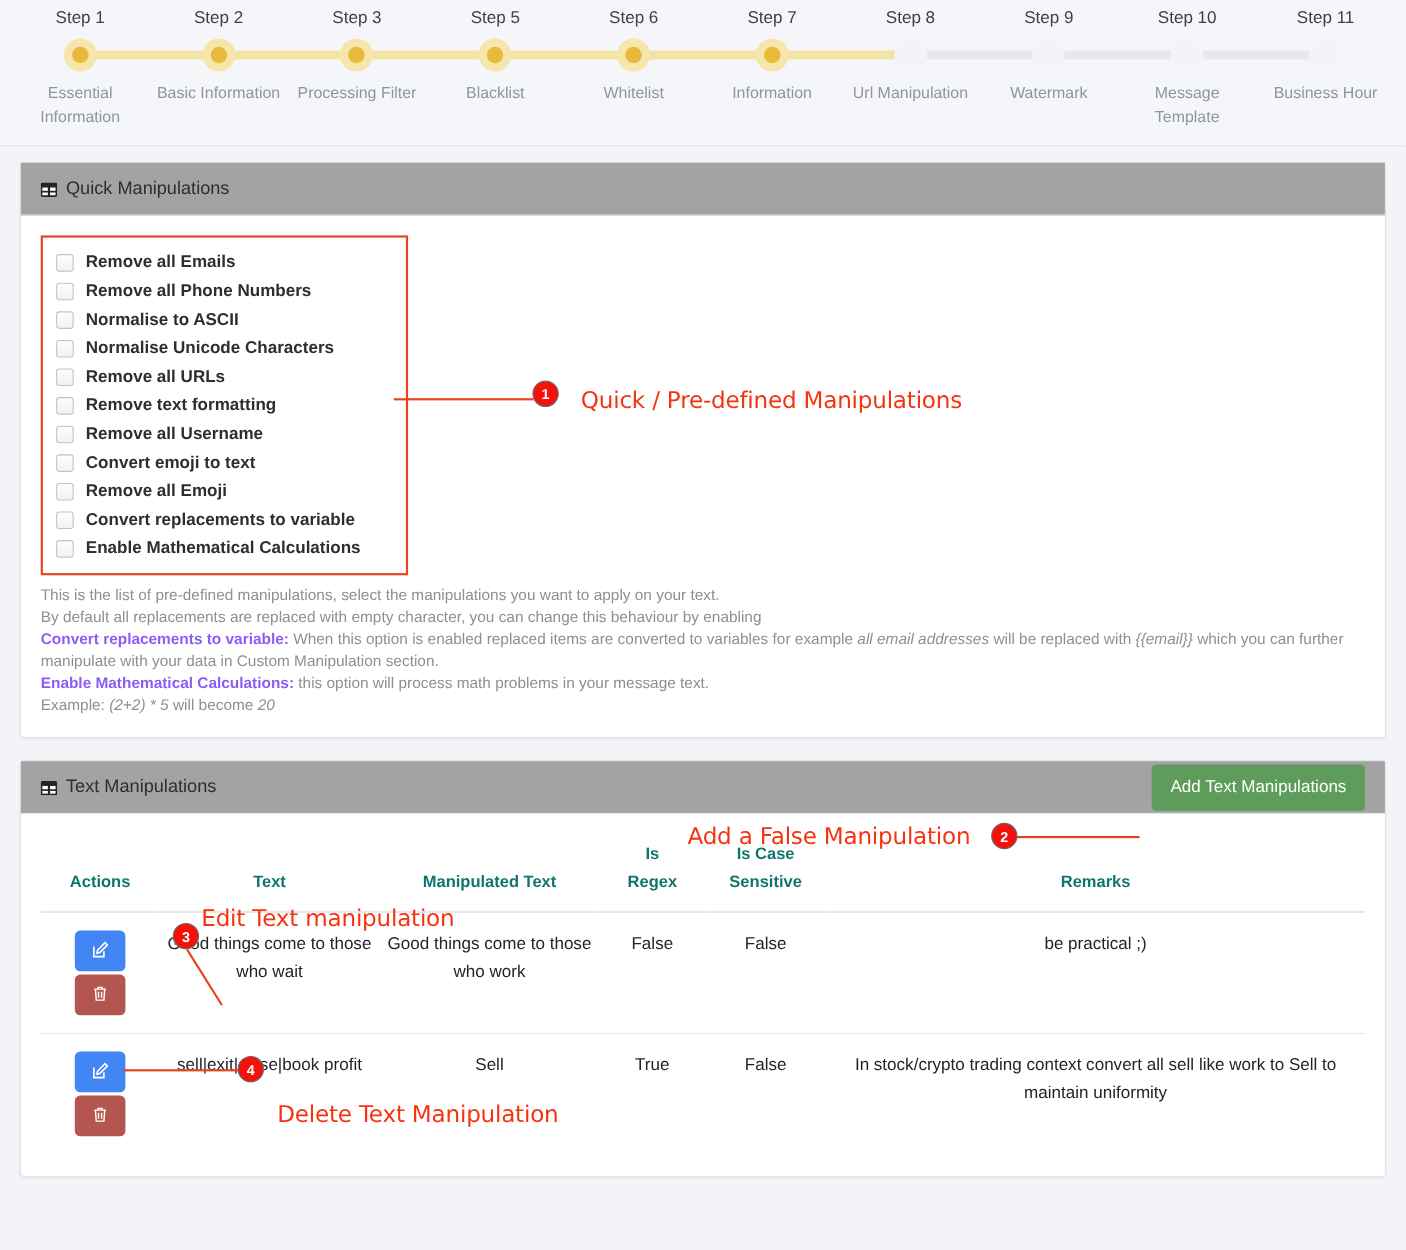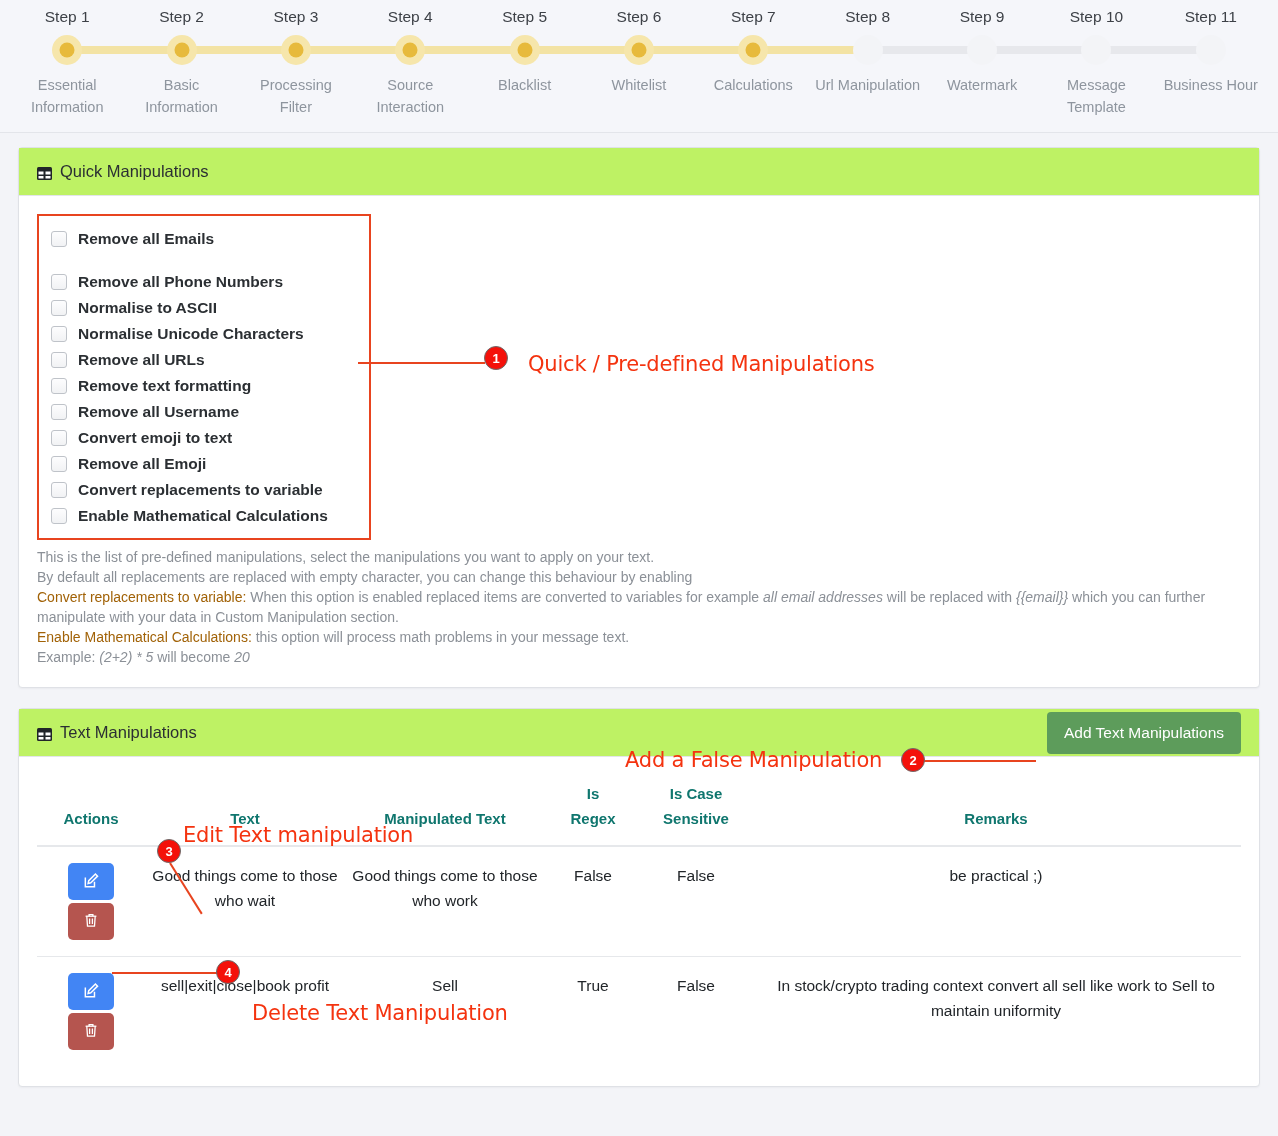--- a/index.html
+++ b/index.html
@@ -286,14 +286,6 @@
           <div class="step-dot"></div>
         </div>
         <div class="step-label">Processing Filter</div>
-      </div>
-      <div class="step active">
-        <div class="step-title">Step 4</div>
-        <div class="step-dotrow">
-          <div class="step-bar"></div>
-          <div class="step-dot"></div>
-        </div>
-        <div class="step-label">Source Interaction</div>
       </div>
       <div class="step active">
         <div class="step-title">Step 5</div>

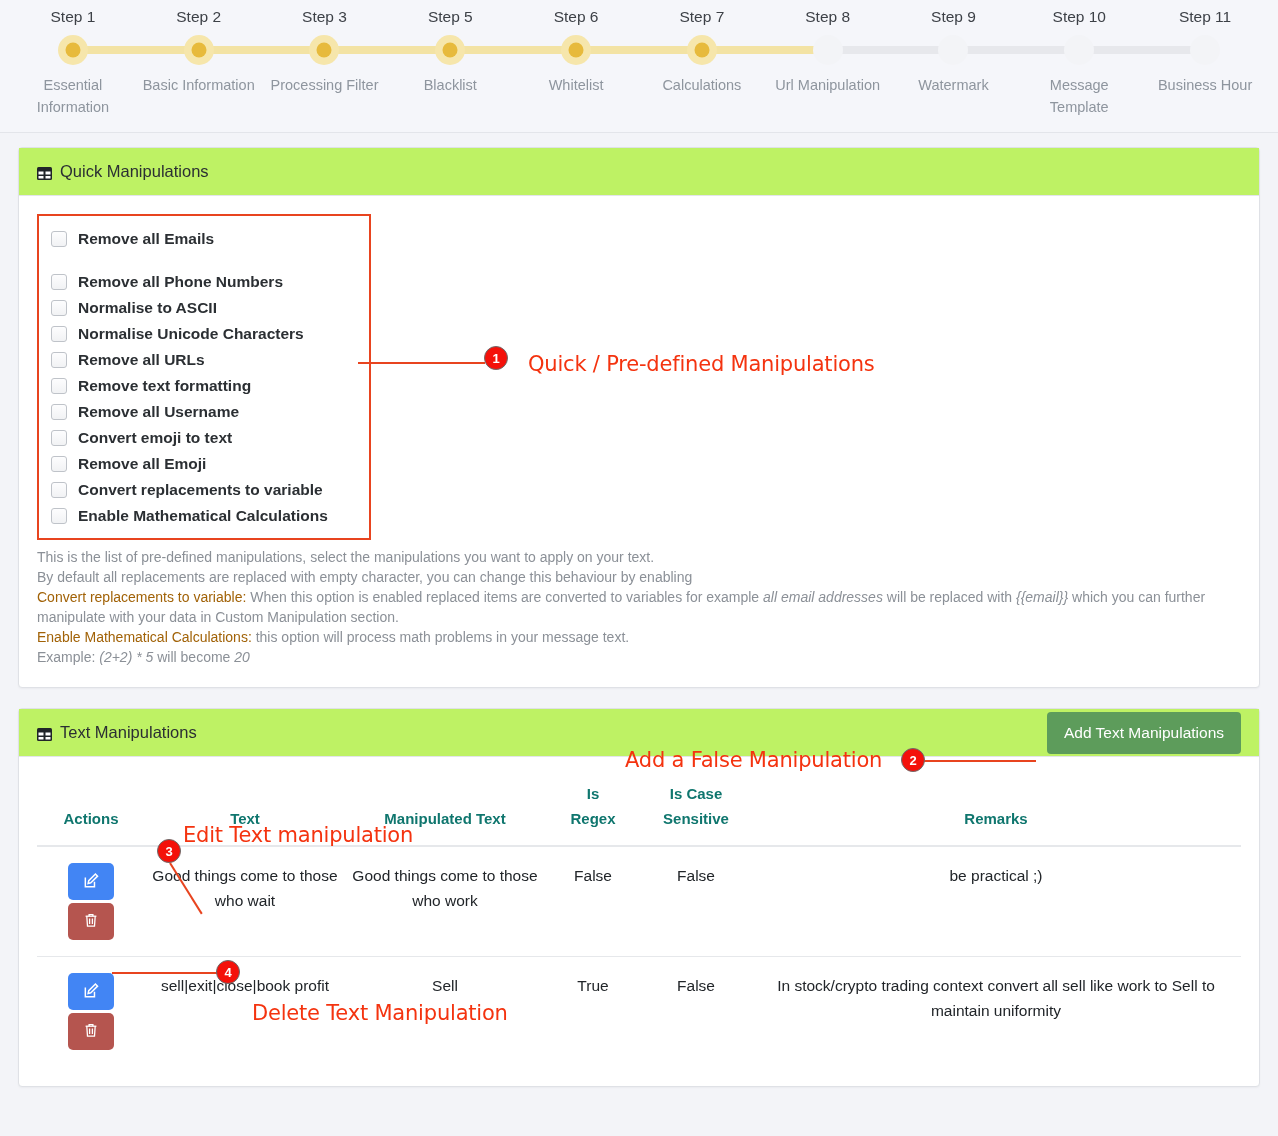--- a/index.html
+++ b/index.html
@@ -309,7 +309,7 @@
           <div class="step-bar"></div>
           <div class="step-dot"></div>
         </div>
-        <div class="step-label">Calculations</div>
+        <div class="step-label">Information</div>
       </div>
       <div class="step">
         <div class="step-title">Step 8</div>

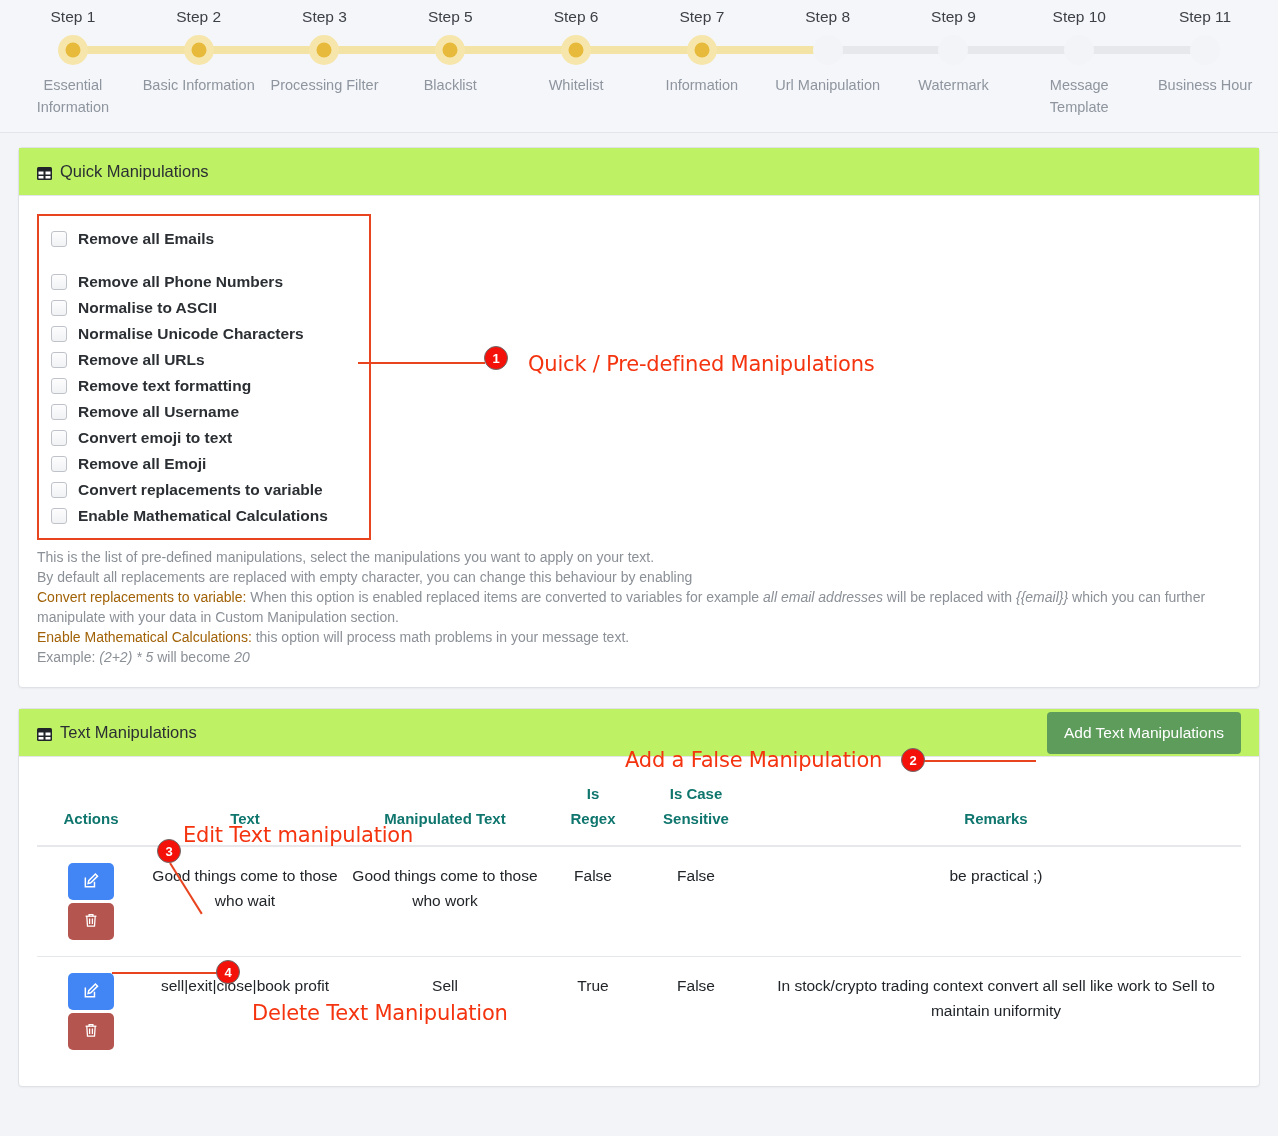--- a/index.html
+++ b/index.html
@@ -91,7 +91,7 @@
     box-shadow: 0 1px 2px rgba(0,0,0,0.04);
   }
   .card-header {
-    background: #bef264;
+    background: #a3a3a3;
     border-bottom: 1px solid #e3e5ea;
     padding: 13px 18px;
     display: flex;

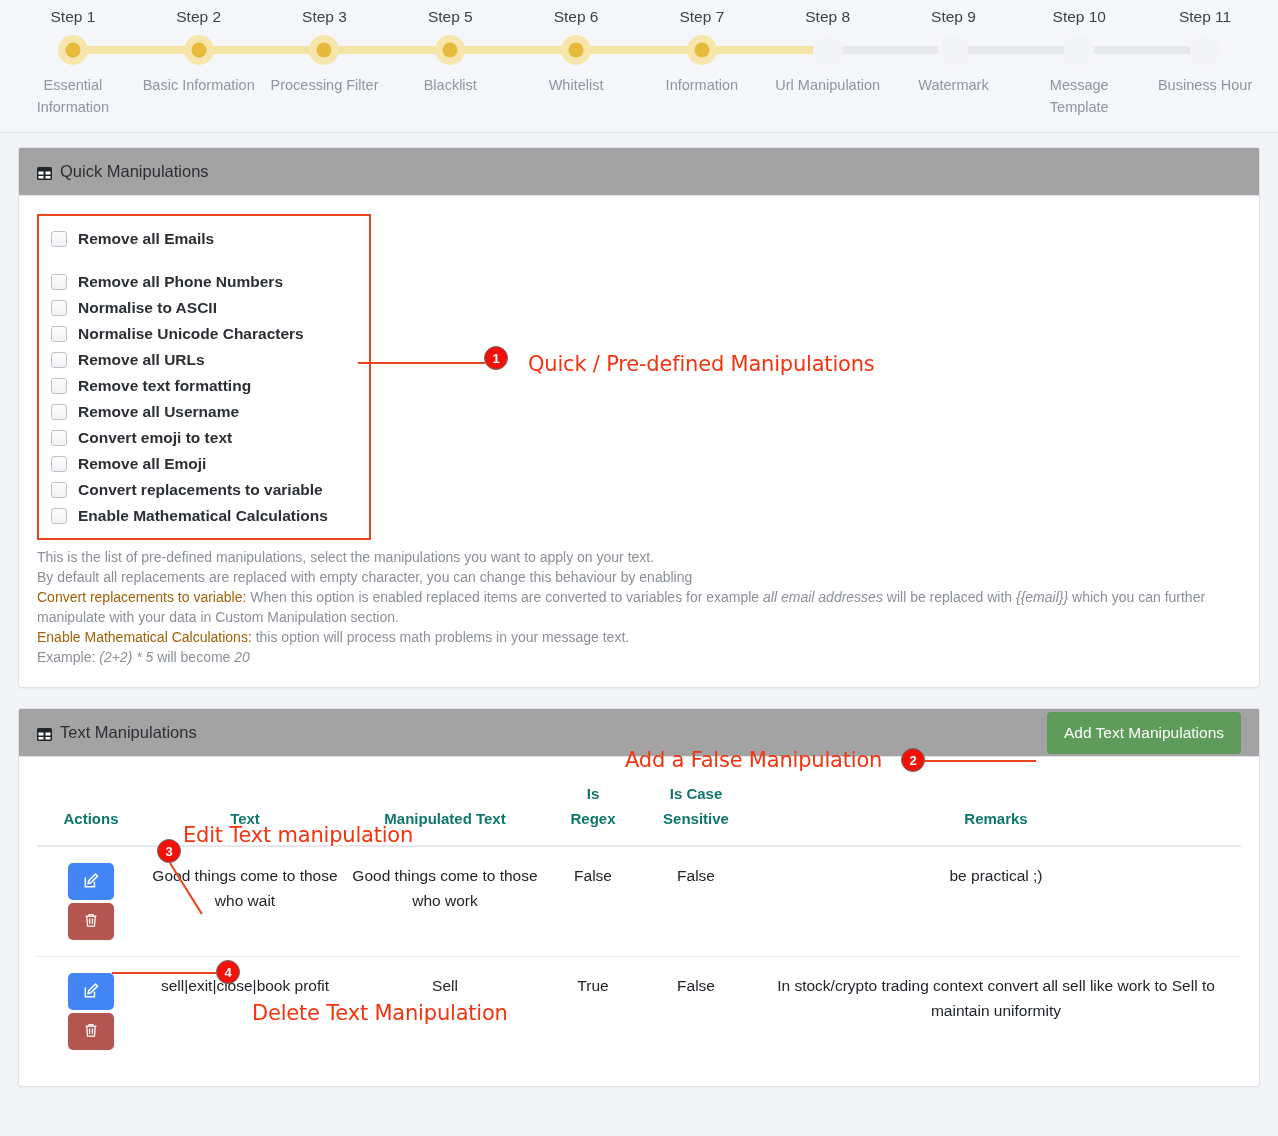--- a/index.html
+++ b/index.html
@@ -130,7 +130,7 @@
     align-items: center;
     height: 26px;
   }
-  .cb-row.spaced { margin-bottom: 17px; }
+  .cb-row.spaced { }
   .cb-box {
     width: 16px; height: 16px;
     border: 1px solid #bfc3c9;

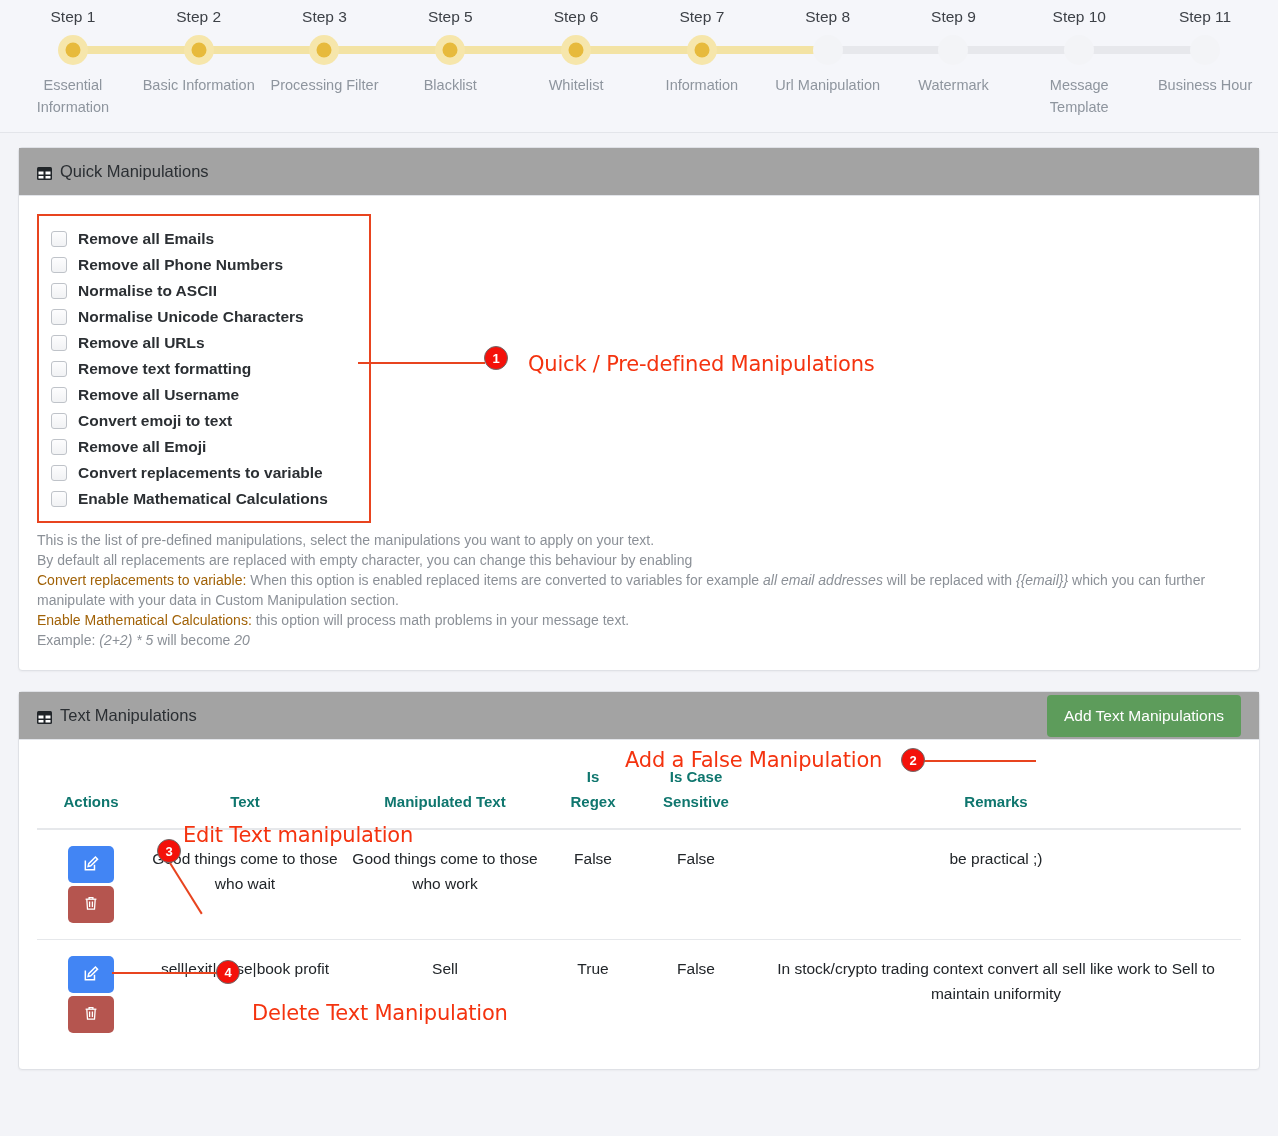--- a/index.html
+++ b/index.html
@@ -155,7 +155,7 @@
     max-width: 1200px;
   }
   .help p { margin: 0; }
-  .help b { color: #a16207; font-weight: normal; }
+  .help b { color: #8b5cf6; font-weight: bold; }
   .help i { font-style: italic; }
 
   

